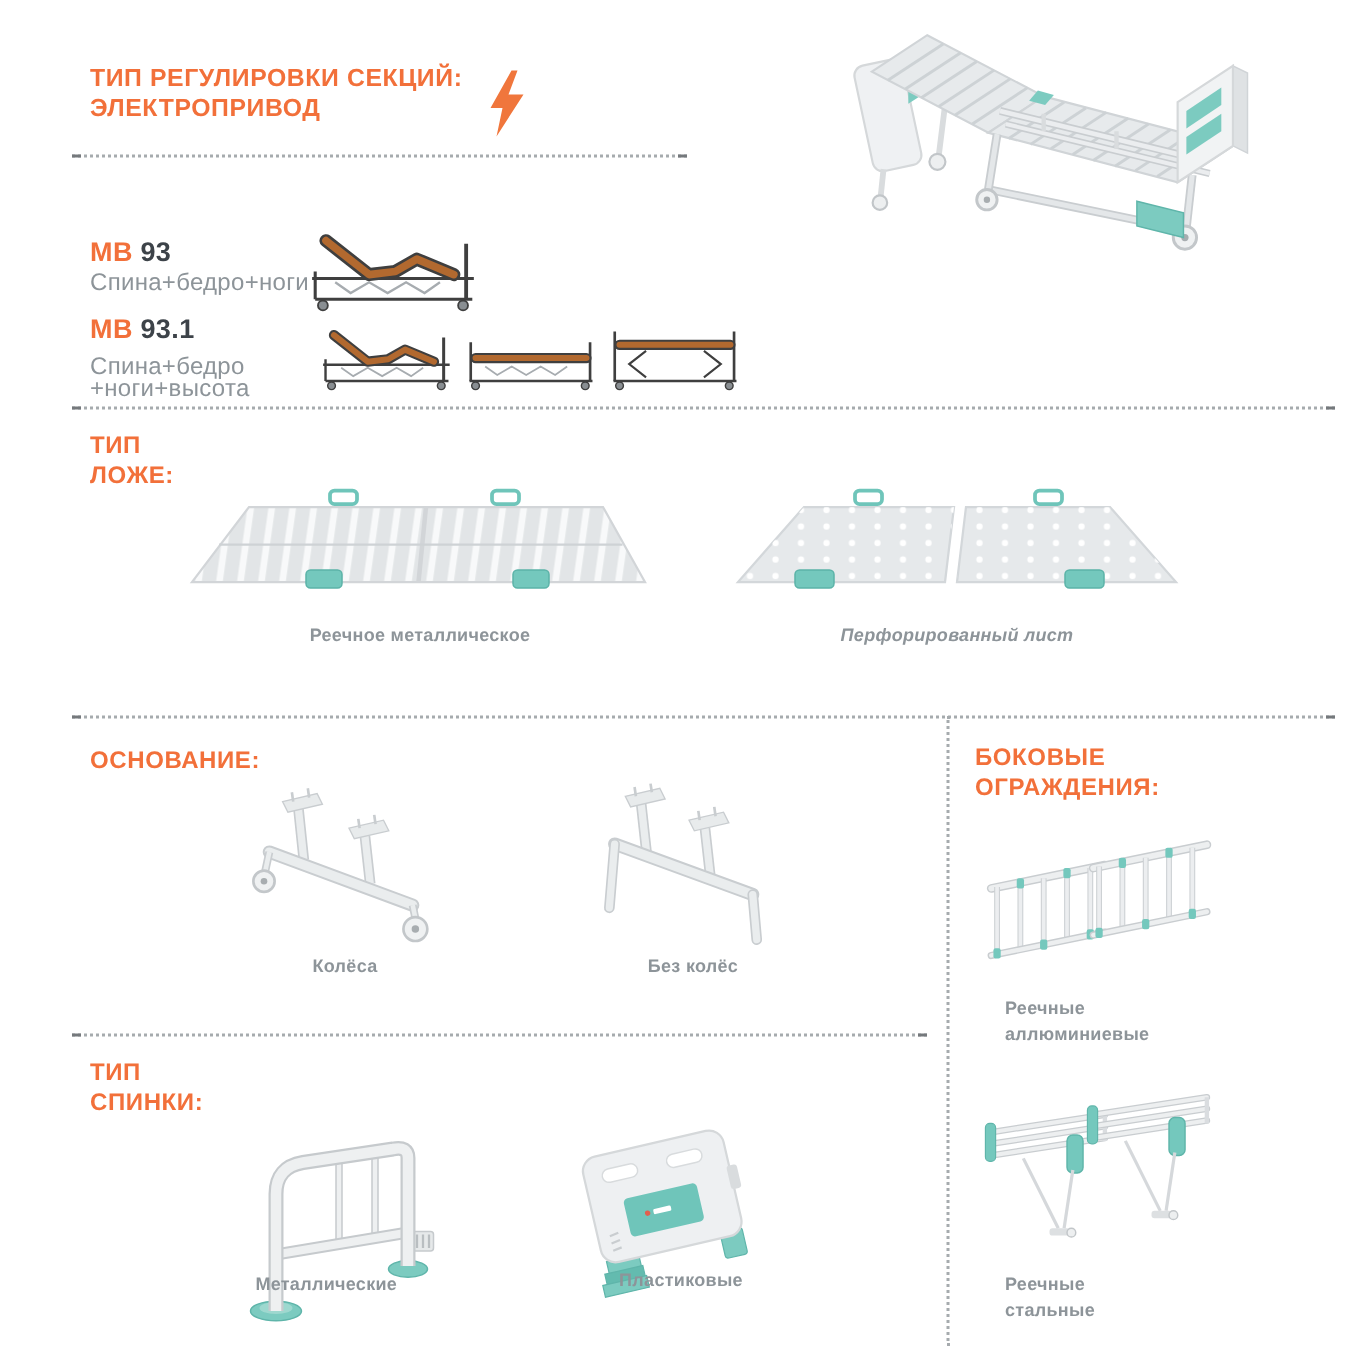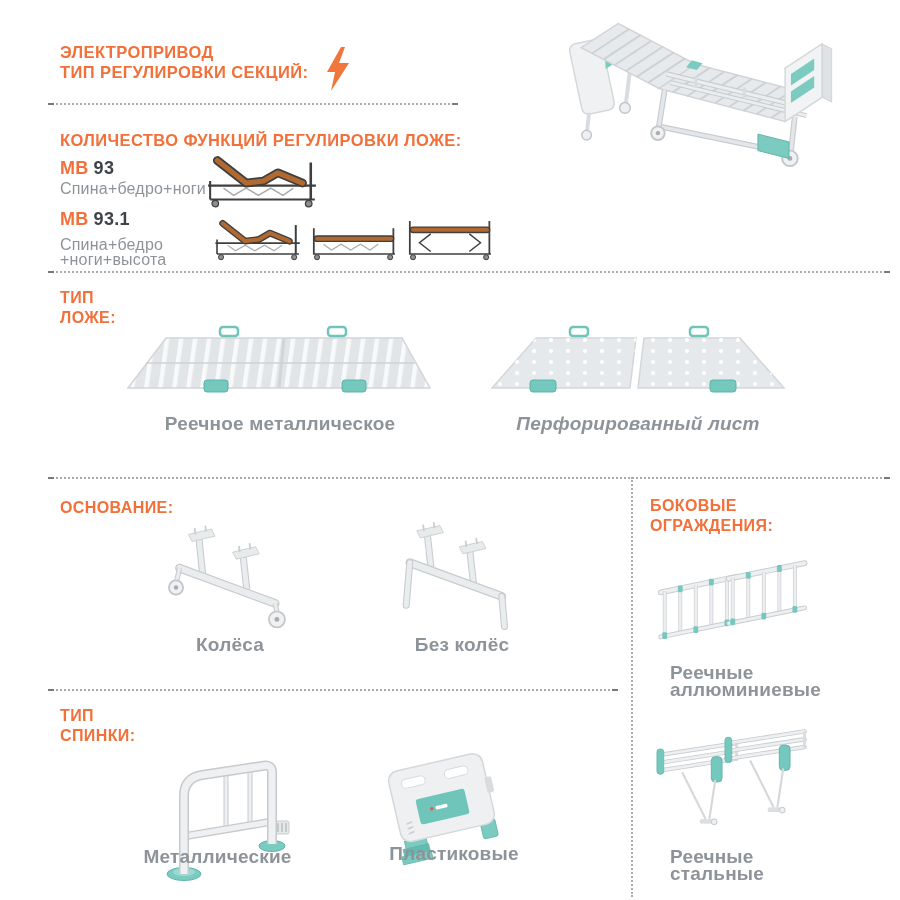--- a/index.html
+++ b/index.html
@@ -26,8 +26,8 @@
 <div id="canvas">
 
   <div class="abs h-orange big" style="left:60px;top:42px;">
+    <div>ТИП РЕГУЛИРОВКИ СЕКЦИЙ:</div>
     <div>ЭЛЕКТРОПРИВОД</div>
-    <div>ТИП РЕГУЛИРОВКИ СЕКЦИЙ:</div>
   </div>
 
   <svg class="abs" style="left:324px;top:46px;" width="28" height="46" viewBox="0 0 28 46">

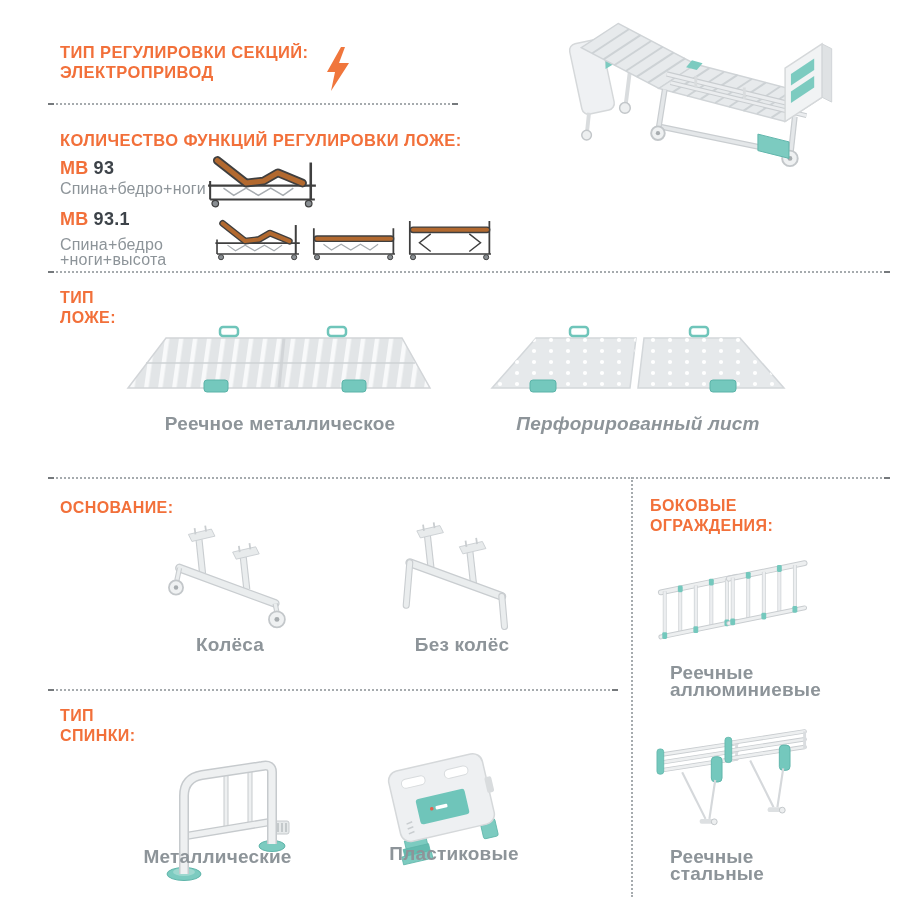--- a/index.html
+++ b/index.html
@@ -98,7 +98,6 @@
 
   <div class="dotline" style="left:48px;top:103px;width:410px;"></div>
 
-  <div class="abs h-orange big" style="left:60px;top:130px;">КОЛИЧЕСТВО ФУНКЦИЙ РЕГУЛИРОВКИ ЛОЖЕ:</div>
 
   <div class="abs model-name" style="left:60px;top:158px;">
     <span class="prefix">МВ</span><span>93</span>

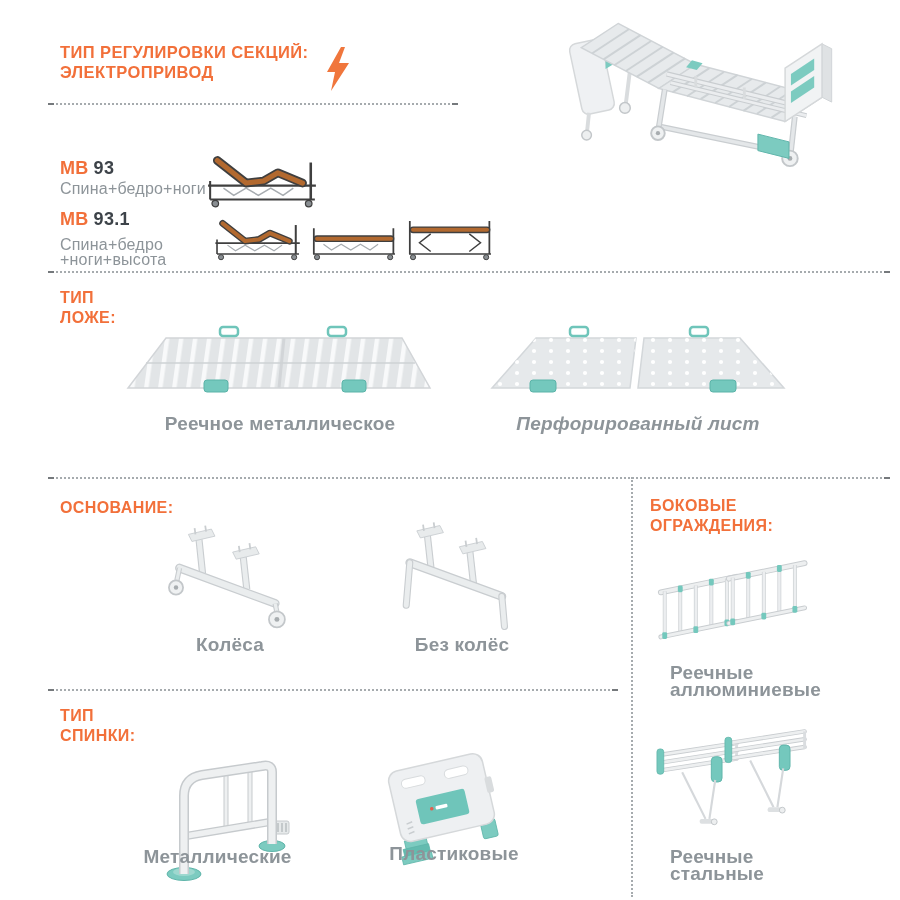--- a/index.html
+++ b/index.html
@@ -8,7 +8,7 @@
   .abs{position:absolute;}
   .h-orange{color:#F2703A;font-weight:700;font-size:16px;line-height:20px;letter-spacing:.4px;}
   .h-orange.big{font-size:16.5px;}
-  .caption{color:#8D9499;font-weight:600;font-size:19px;letter-spacing:.2px;line-height:17px;}
+  .caption{color:#8D9499;font-weight:600;font-size:12px;letter-spacing:.2px;line-height:17px;}
   .caption.center{text-align:center;}
   .model-name{font-size:18px;font-weight:700;color:#3D4349;letter-spacing:.3px;}
   .model-name .prefix{color:#F2703A;margin-right:5px;}

